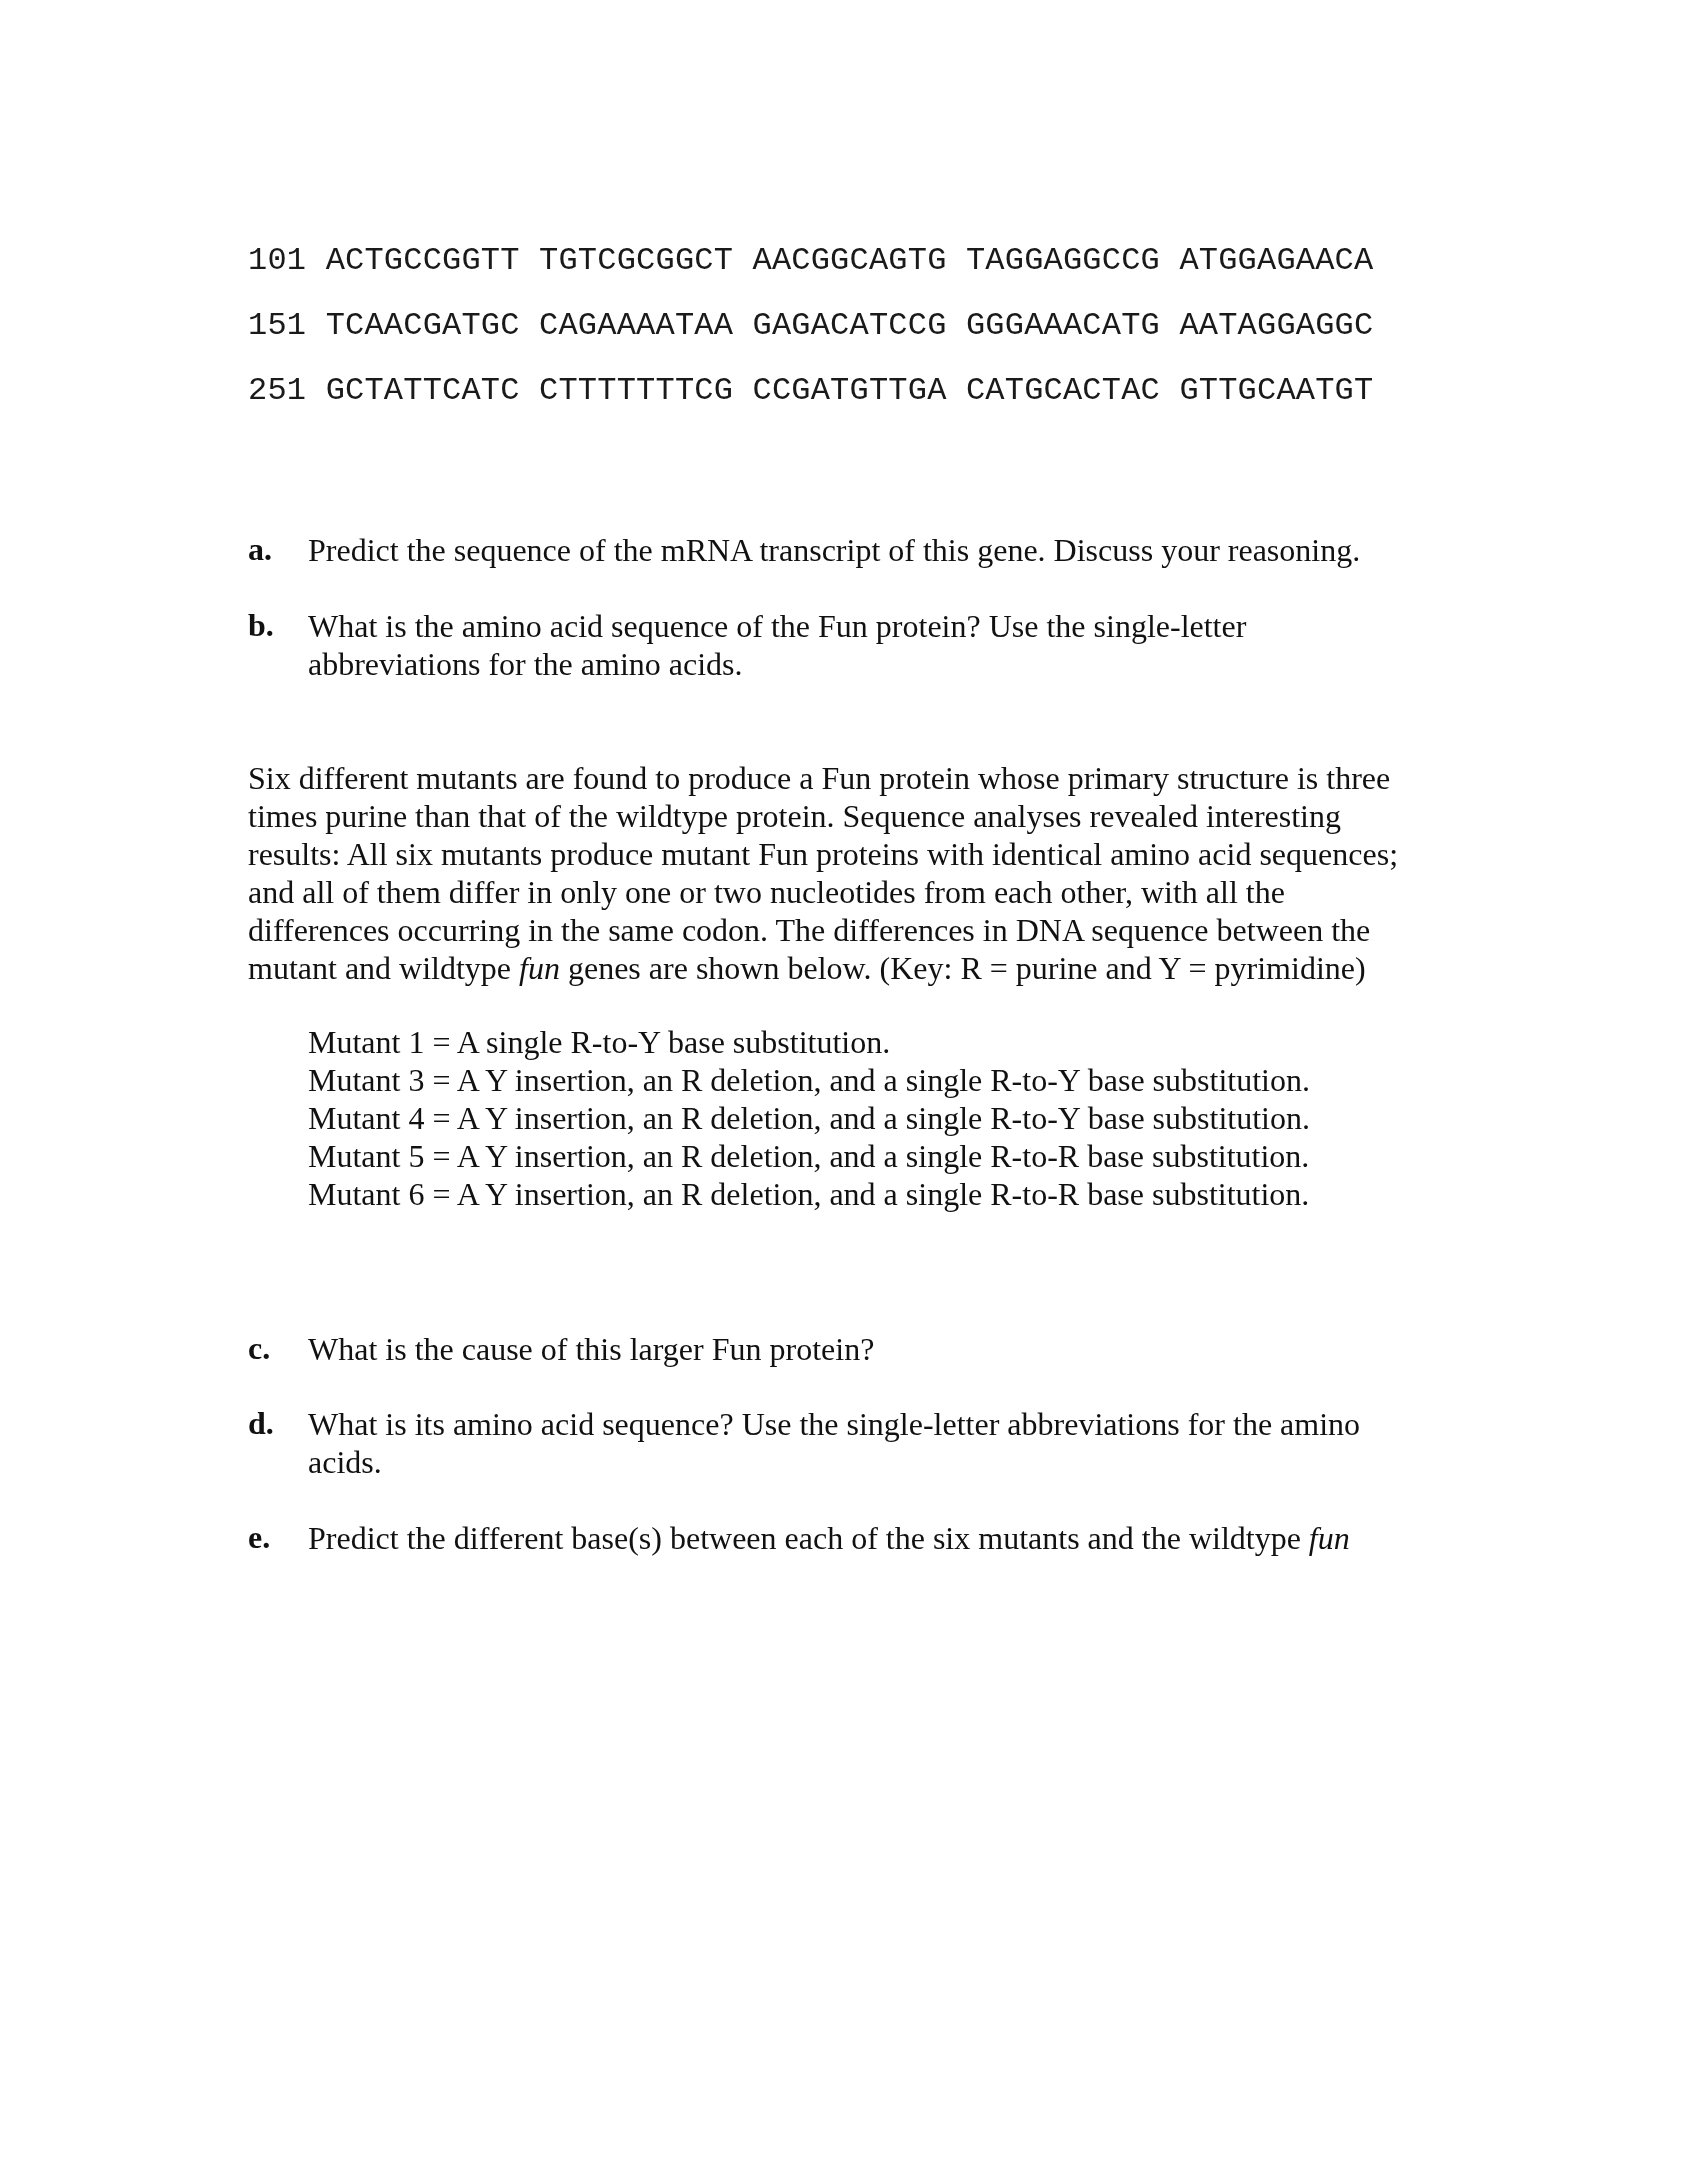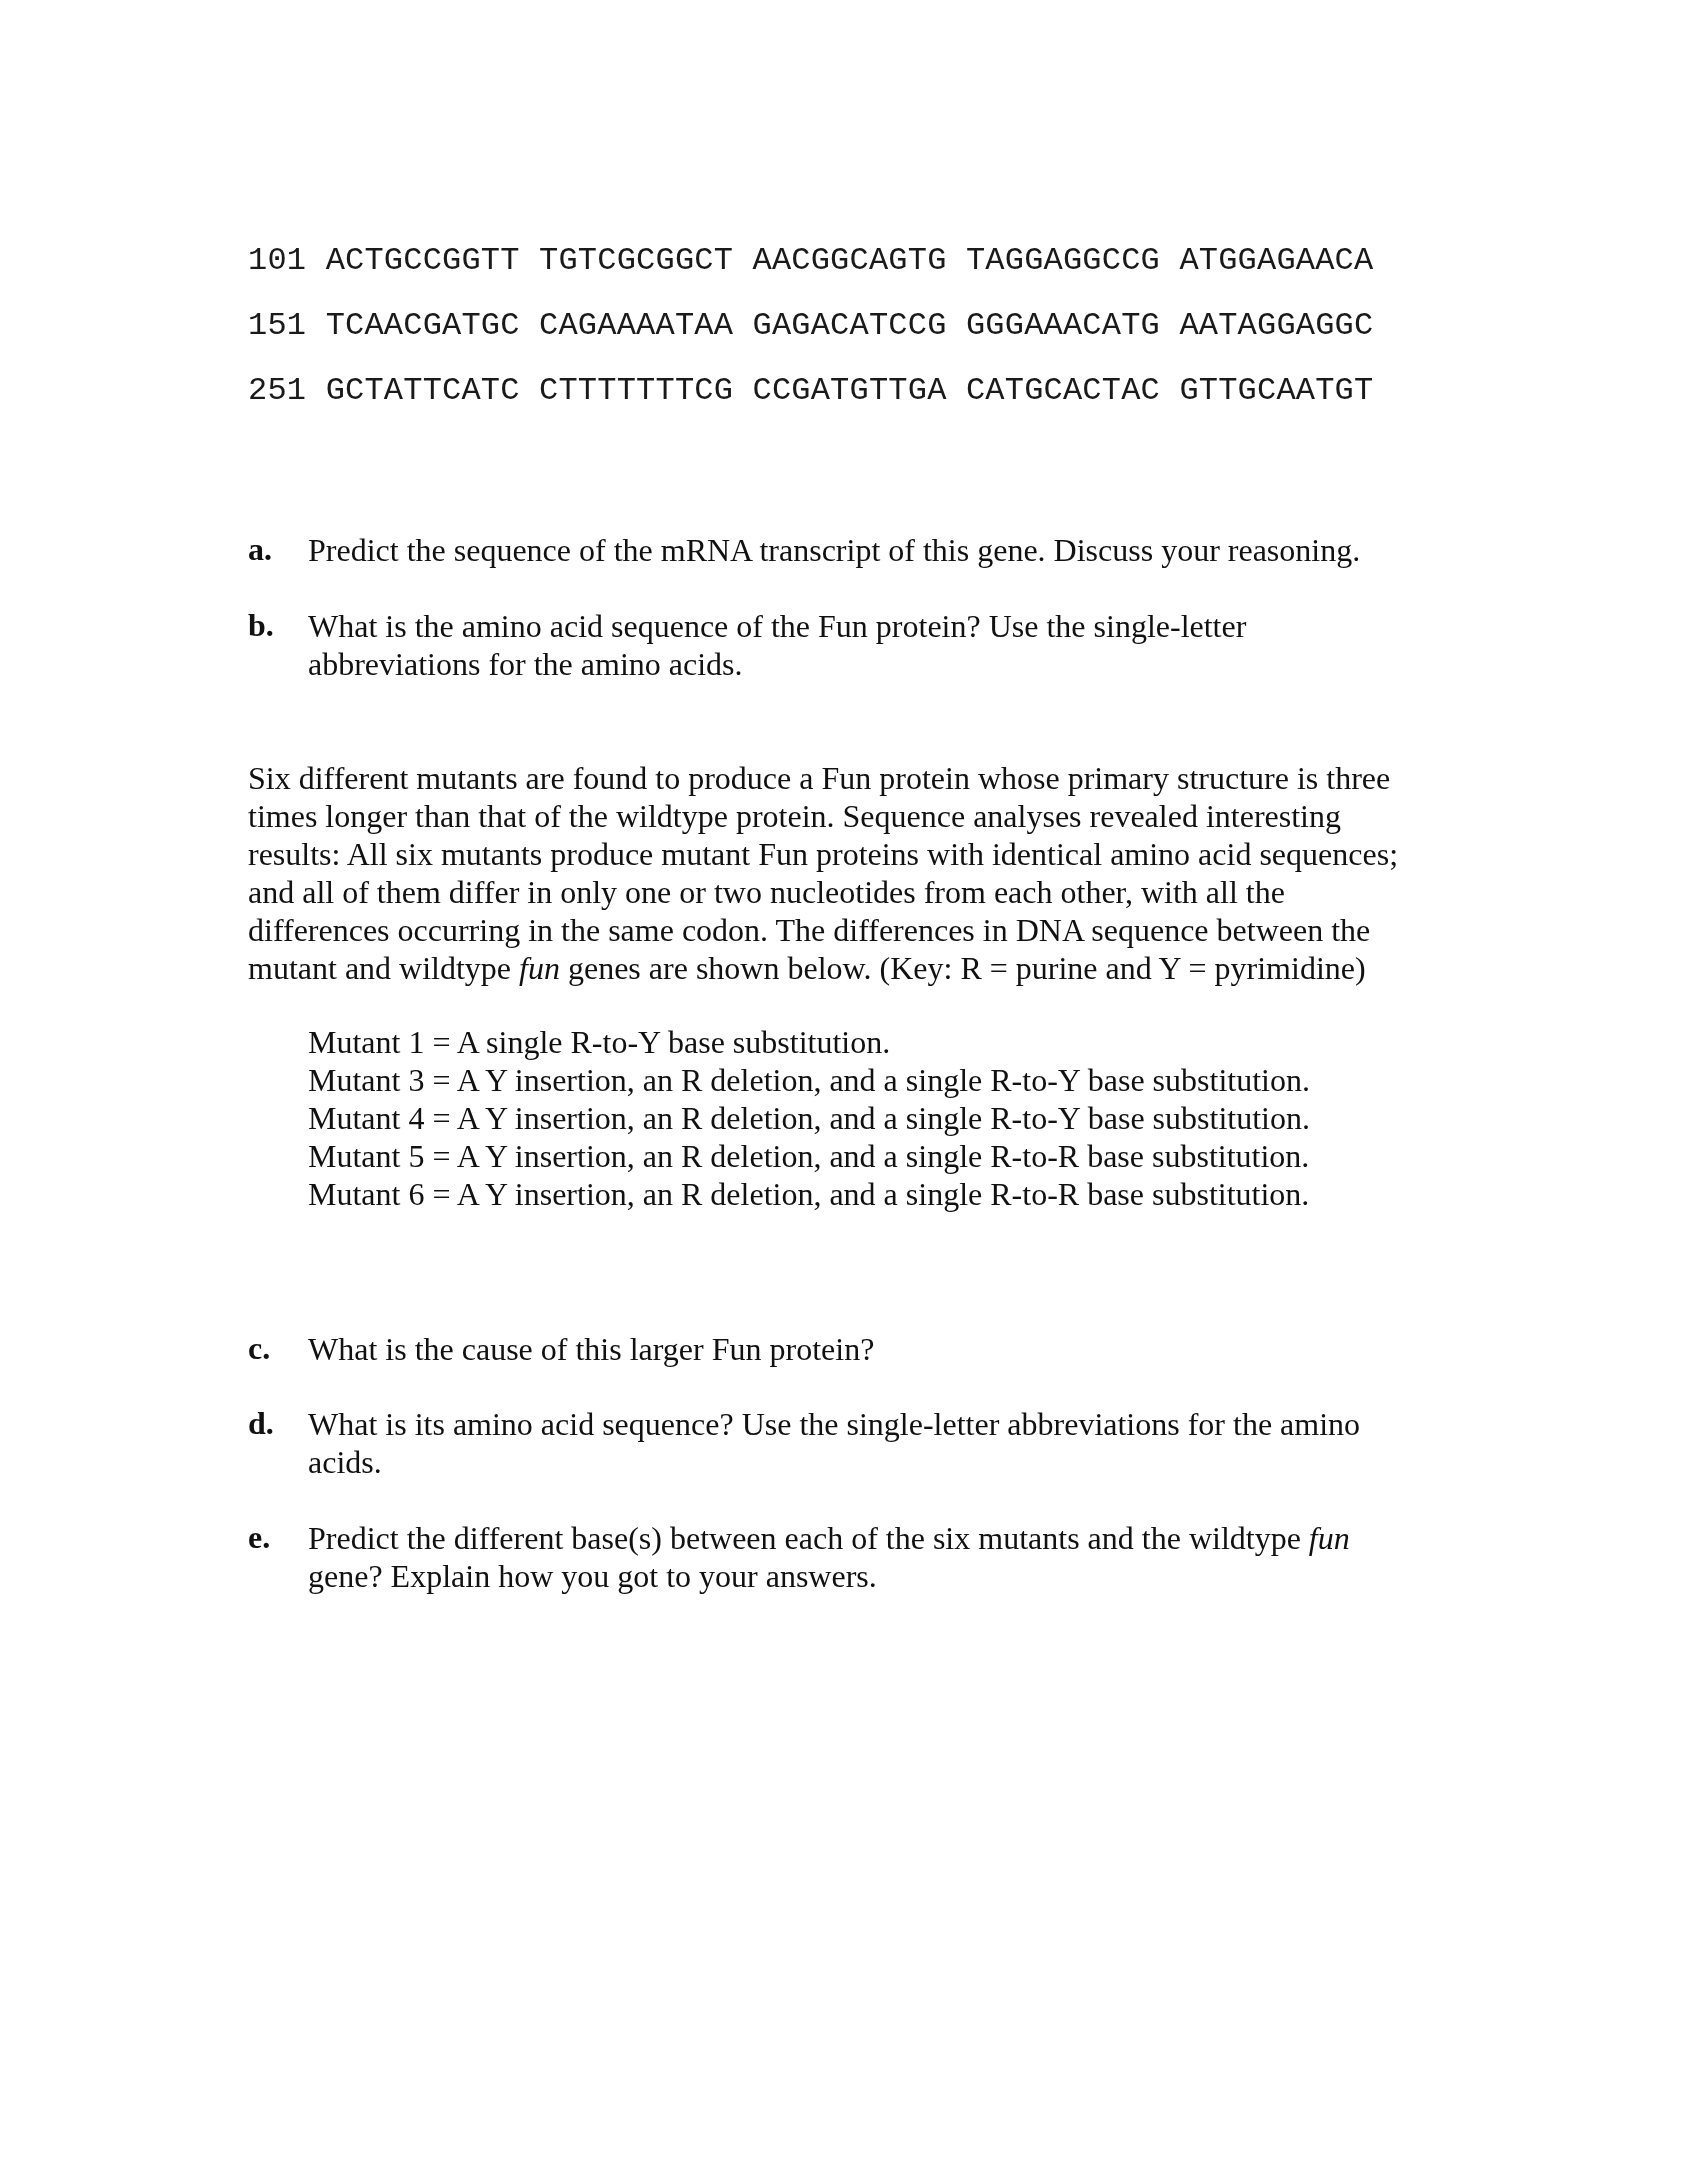--- a/index.html
+++ b/index.html
@@ -42,7 +42,7 @@
 
 <div class="para serif">
   <div>Six different mutants are found to produce a Fun protein whose primary structure is three</div>
-  <div>times longer than that of the wildtype protein. Sequence analyses revealed interesting</div>
+  <div>times purine than that of the wildtype protein. Sequence analyses revealed interesting</div>
   <div>results: All six mutants produce mutant Fun proteins with identical amino acid sequences;</div>
   <div>and all of them differ in only one or two nucleotides from each other, with all the</div>
   <div>differences occurring in the same codon. The differences in DNA sequence between the</div>

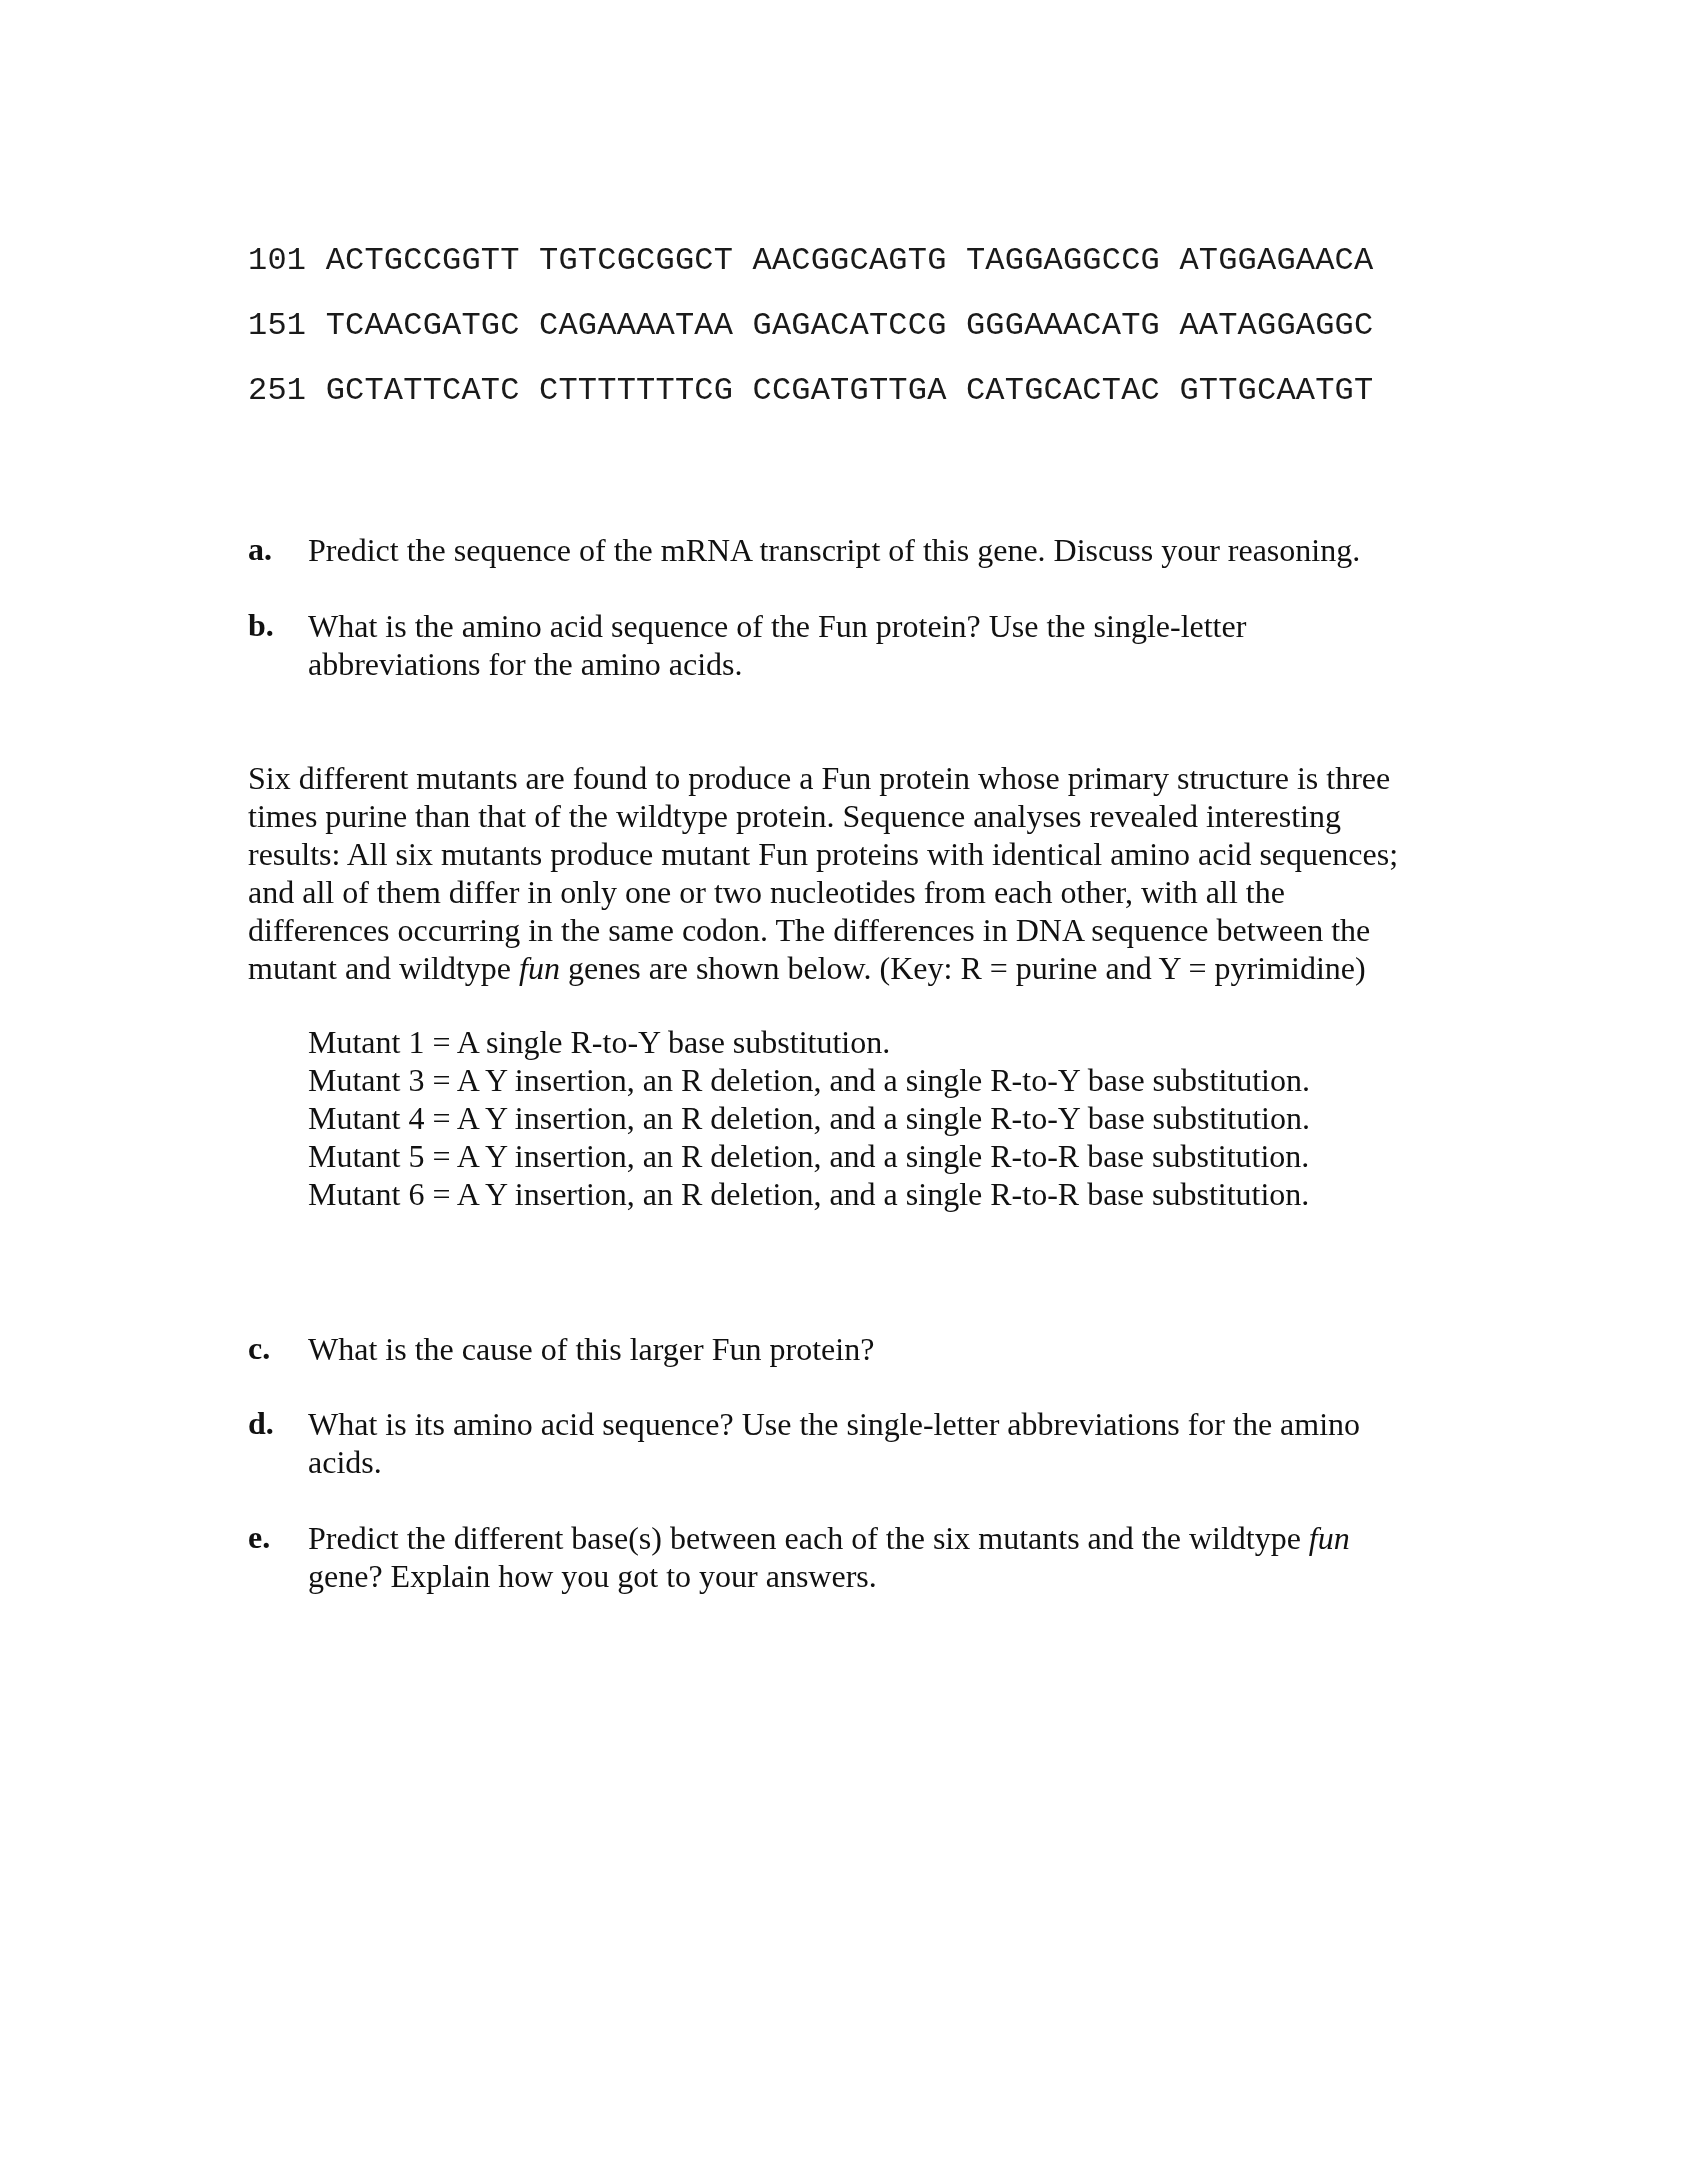--- a/index.html
+++ b/index.html
@@ -71,7 +71,6 @@
 <div class="q serif" style="top:1519px;">
   <span class="label">e.</span>
   <div class="text"><span>Predict the different base(s) between each of the six mutants and the wildtype </span><i>fun</i></div>
-  <div class="text">gene? Explain how you got to your answers.</div>
 </div>
 
 

